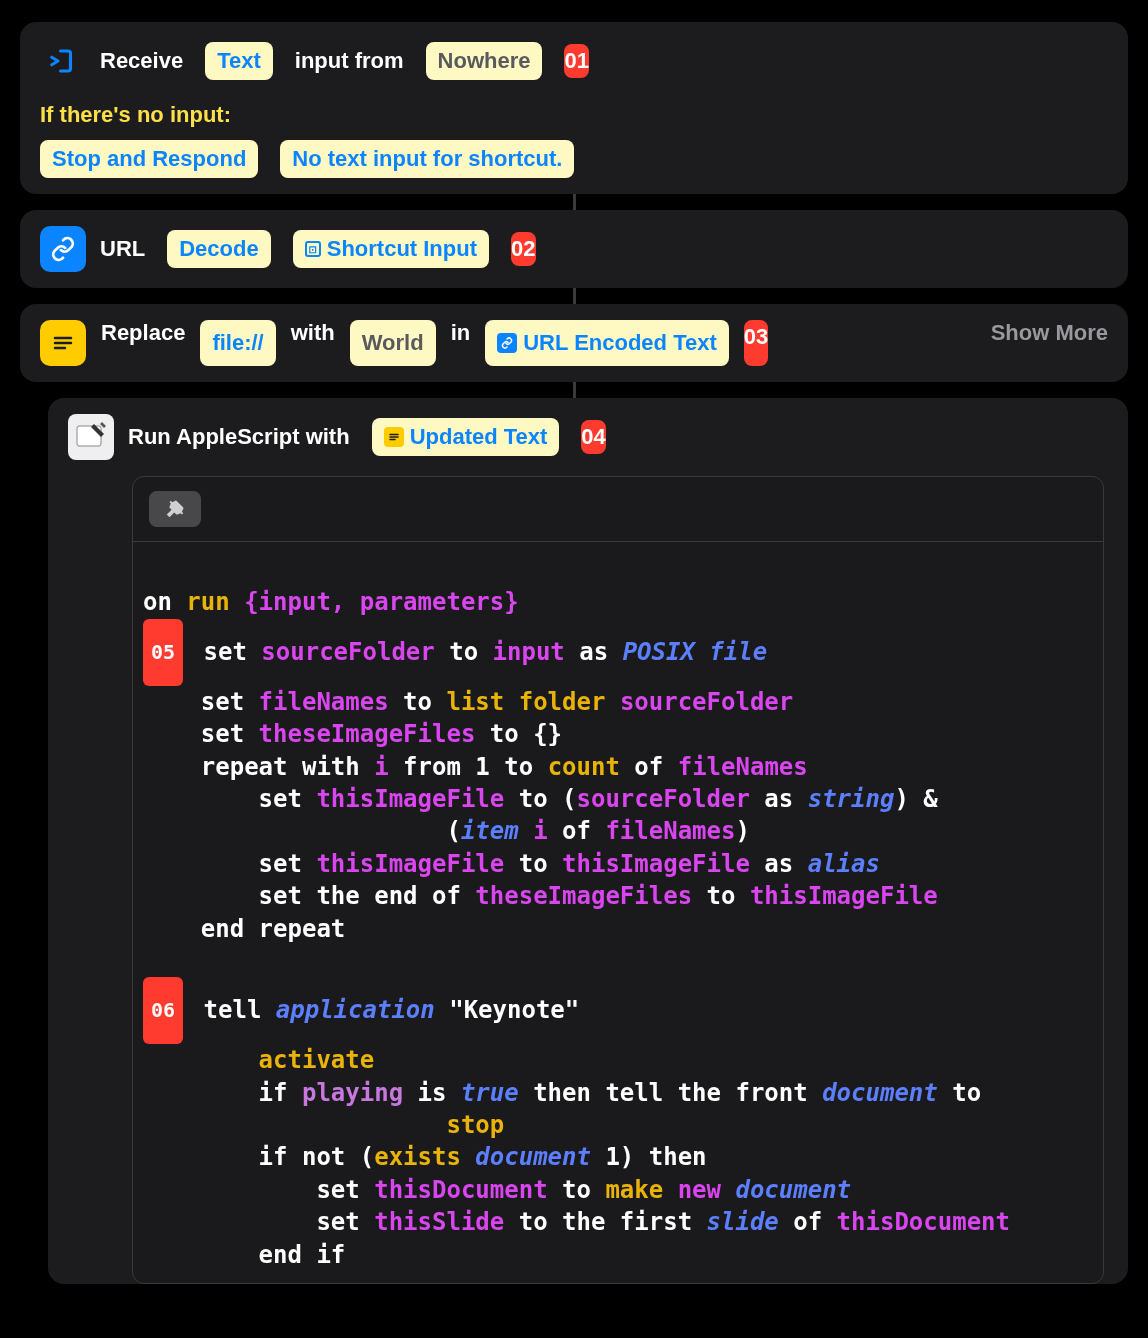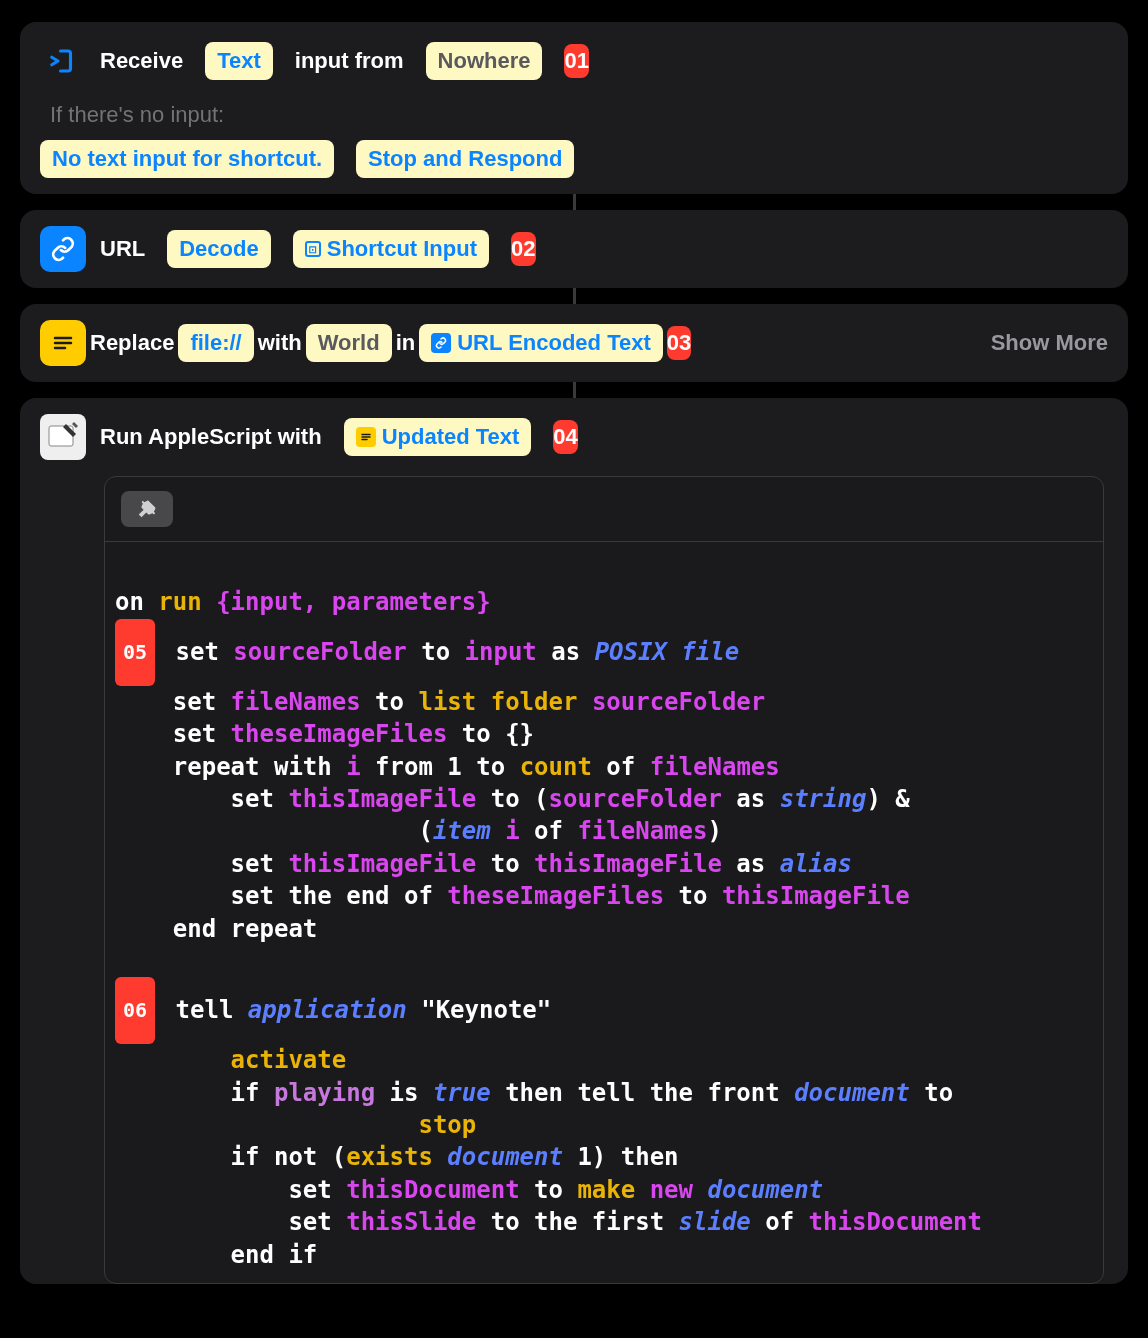--- a/index.html
+++ b/index.html
@@ -82,11 +82,10 @@
     margin-right: 6px;
   }
   .sublabel {
-    color: #737373;
-    font-weight: 400;
+    color: #fde047;
+    font-weight: 700;
     margin-top: 18px;
     margin-bottom: 12px;
-    margin-left: 10px;
   }
   .show-more {
     color: #98989d;

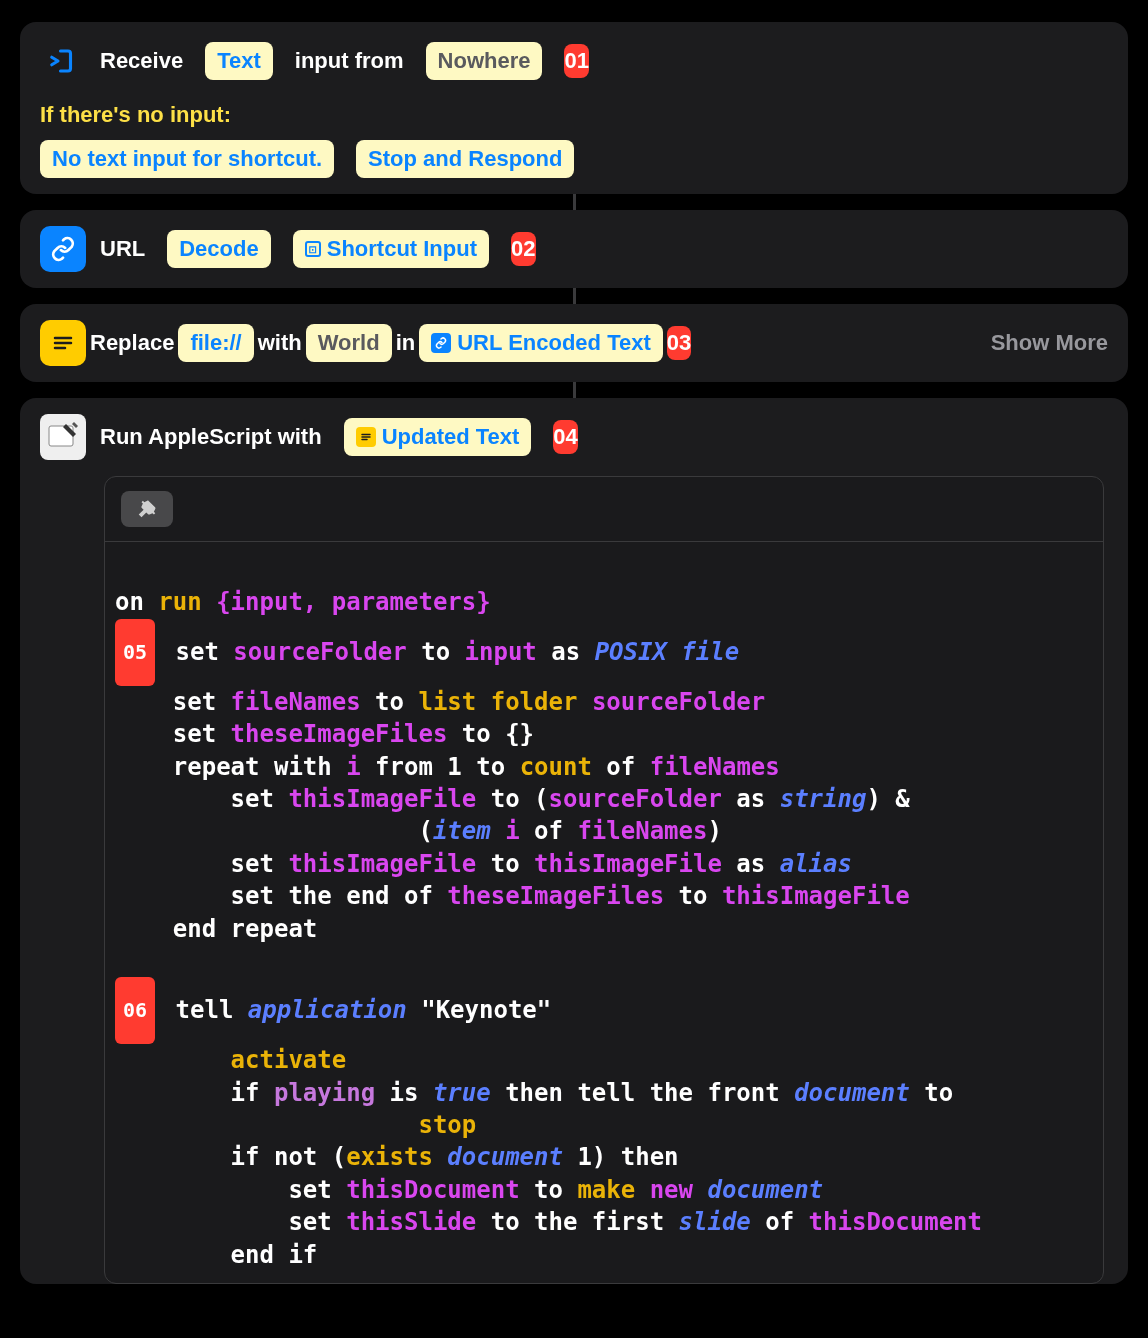--- a/index.html
+++ b/index.html
@@ -184,8 +184,8 @@
   </div>
   <div class="sublabel">If there's no input:</div>
   <div class="row">
+    <span class="token">Stop and Respond</span>
     <span class="token">No text input for shortcut.</span>
-    <span class="token">Stop and Respond</span>
   </div>
 </div>
 

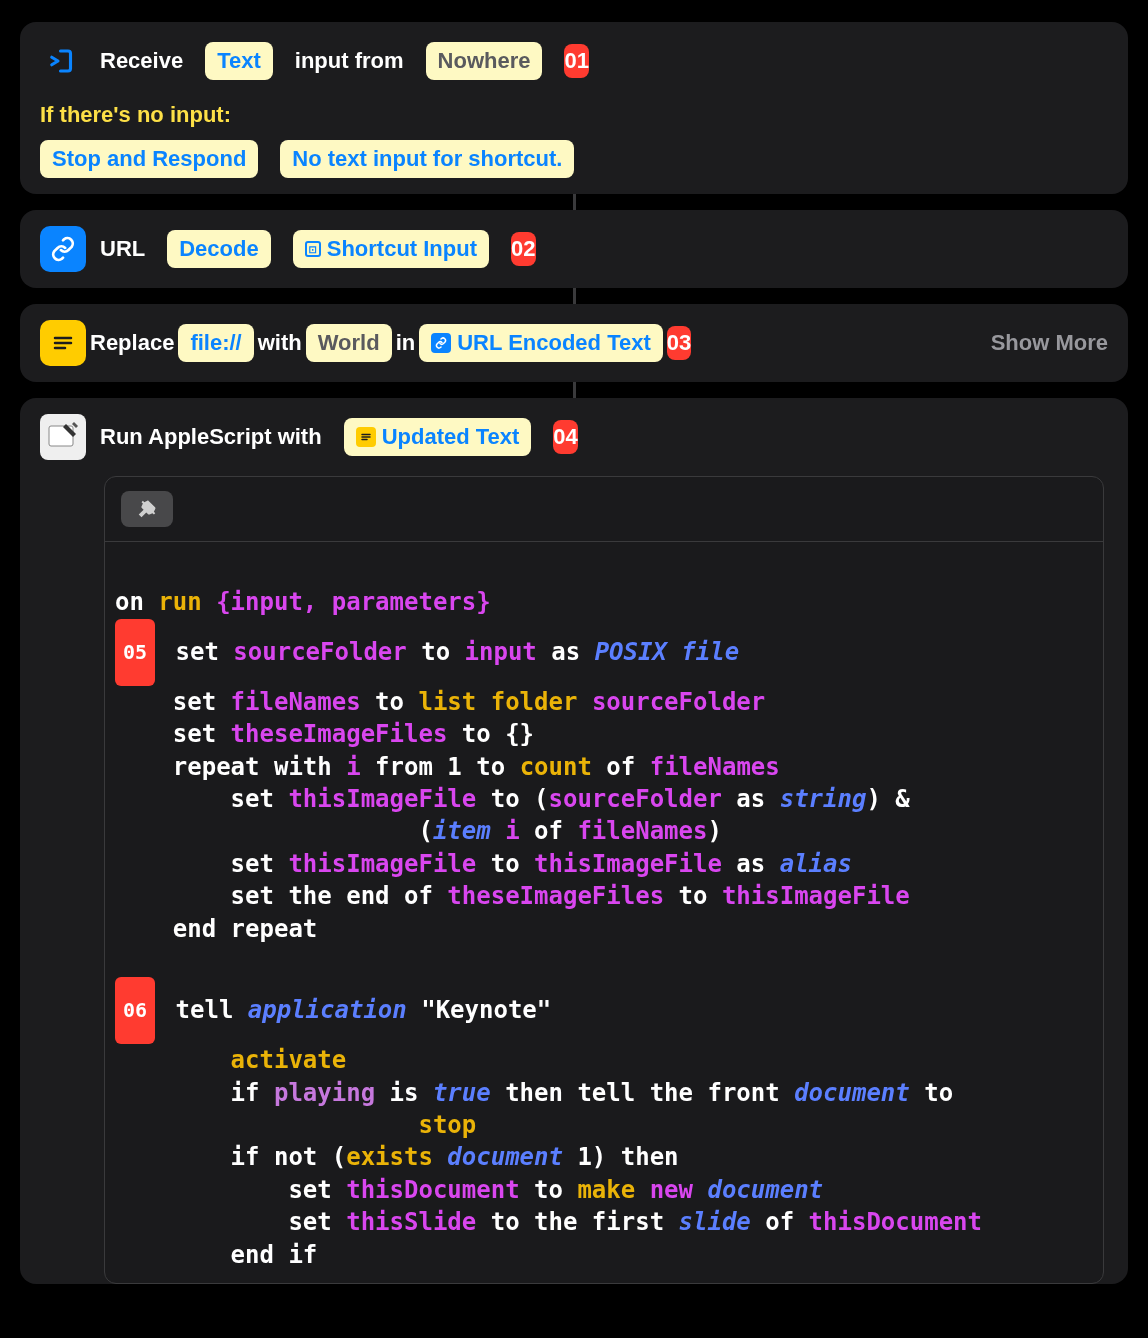--- a/index.html
+++ b/index.html
@@ -157,8 +157,7 @@
   }
   .nowrap-row {
     display: flex;
-    align-items: center;
-    gap: 4px;
+    gap: 15px;
     flex-wrap: nowrap;
   }
 </style>

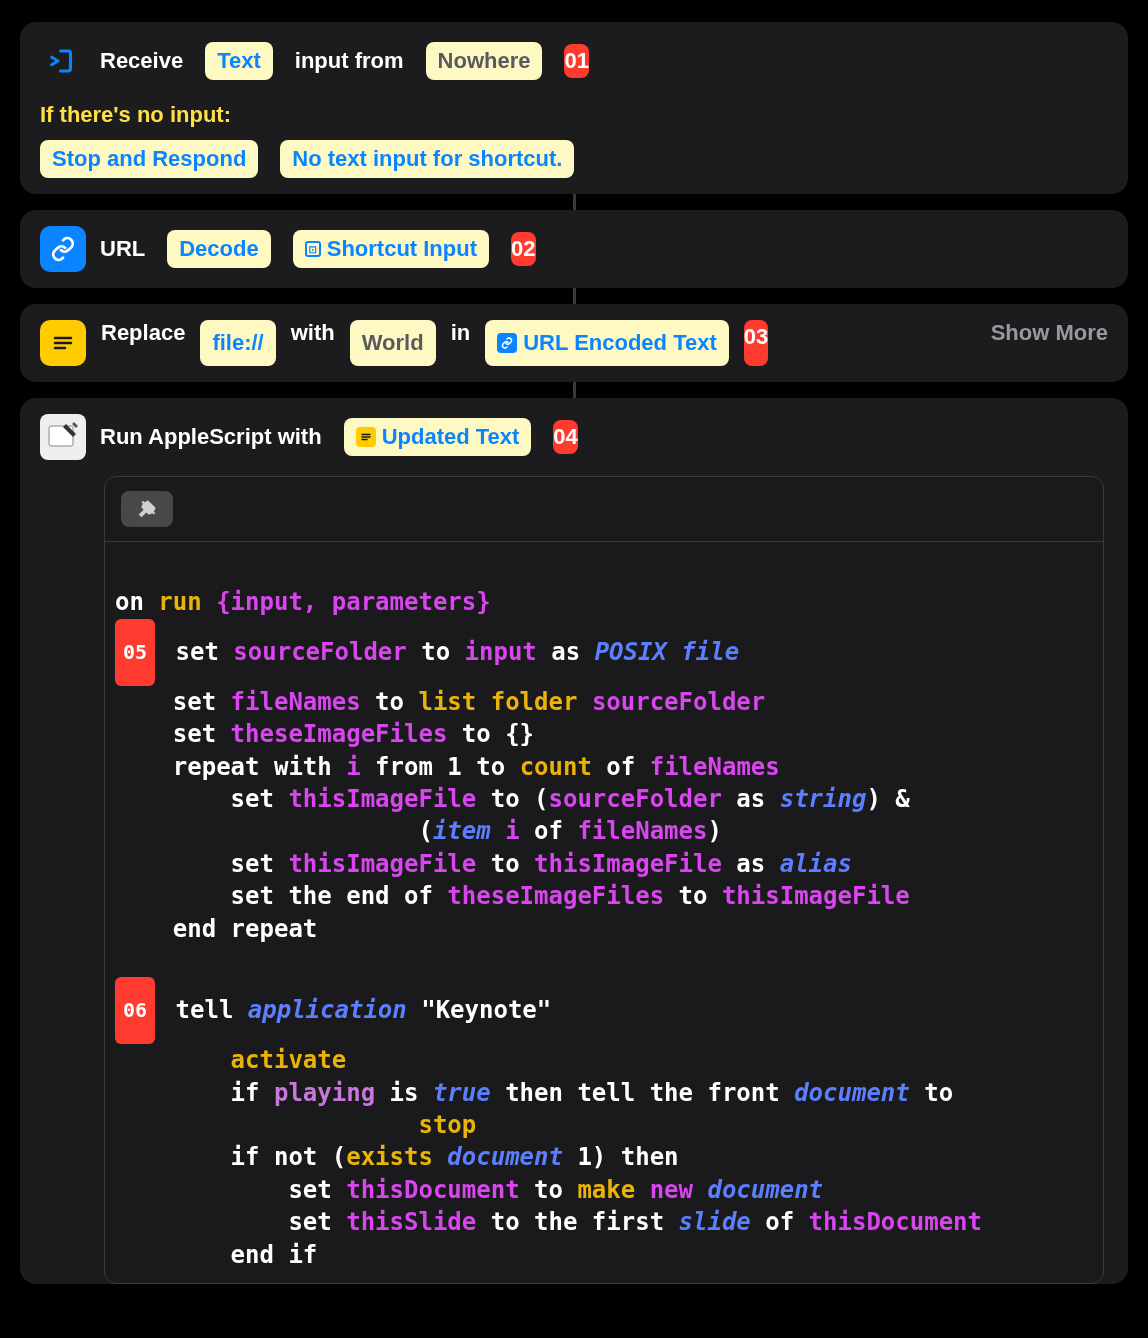--- a/index.html
+++ b/index.html
@@ -242,7 +242,7 @@
 
 <div class="connector"></div>
 
-<div class="card" style="padding-bottom:0;">
+<div class="card" style="padding-bottom:0;margin-left:28px;">
   <div class="card-row">
     <div class="icon-box icon-white-bg">
       <svg width="34" height="34" viewBox="0 0 34 34">

